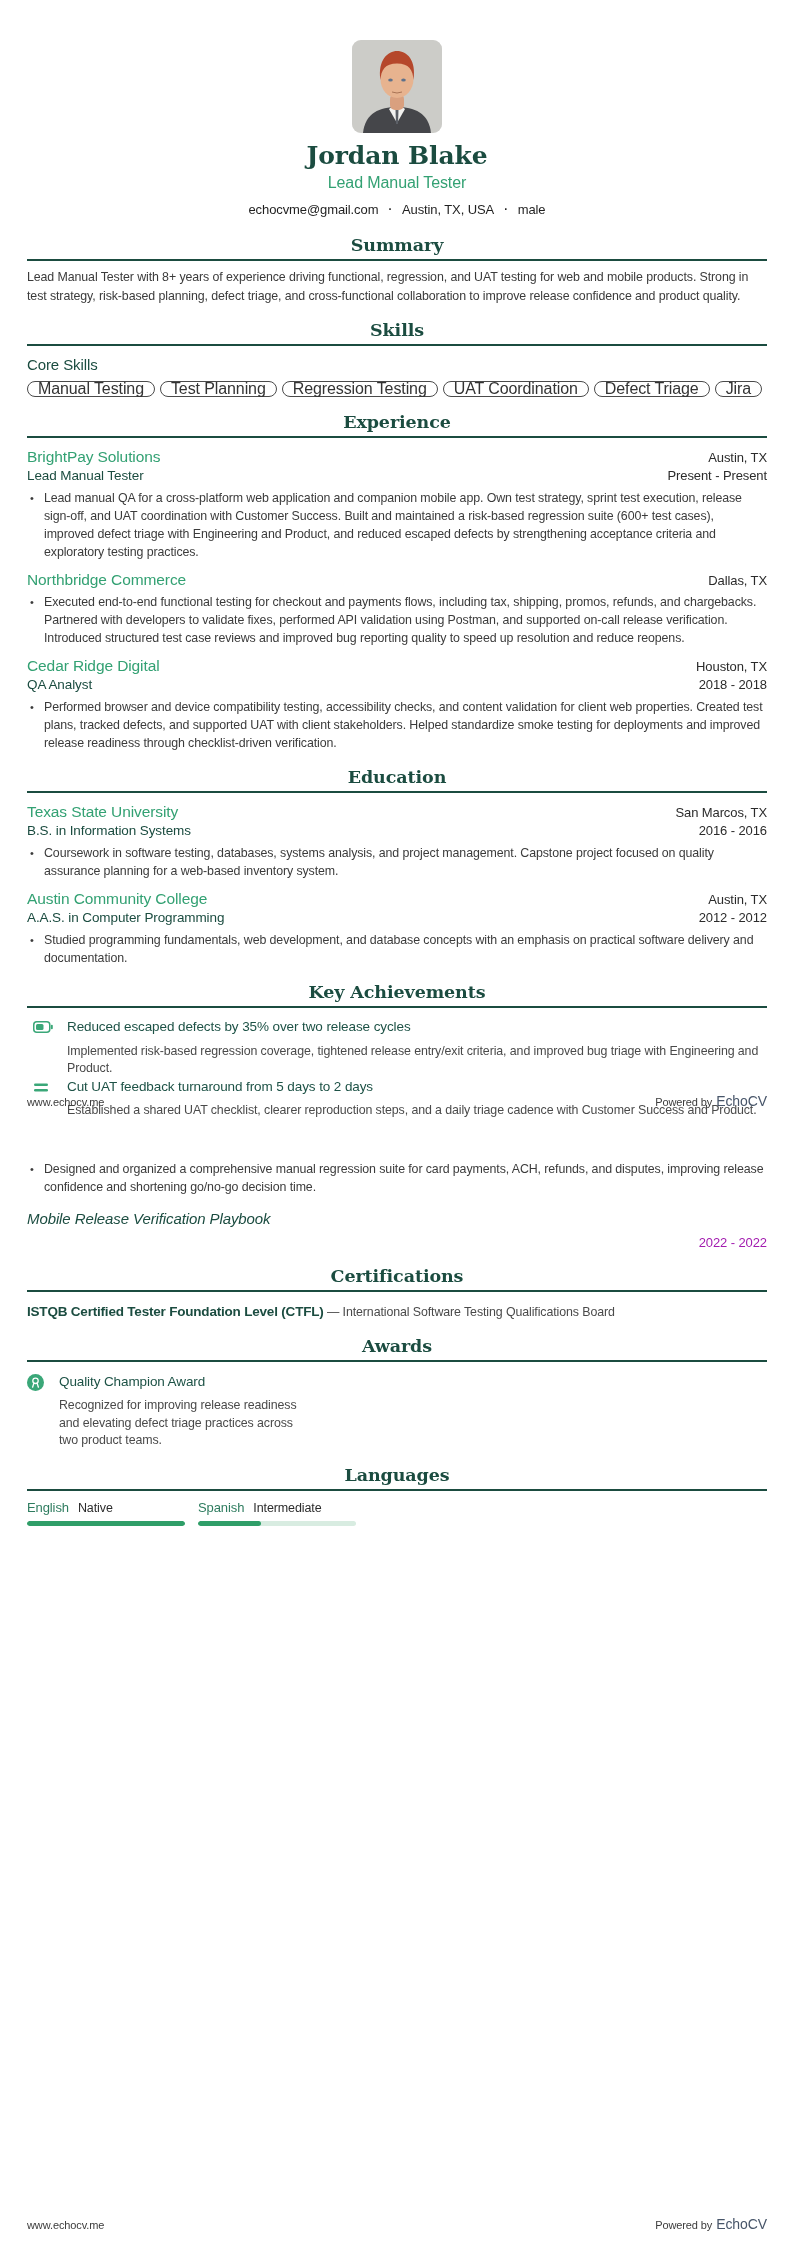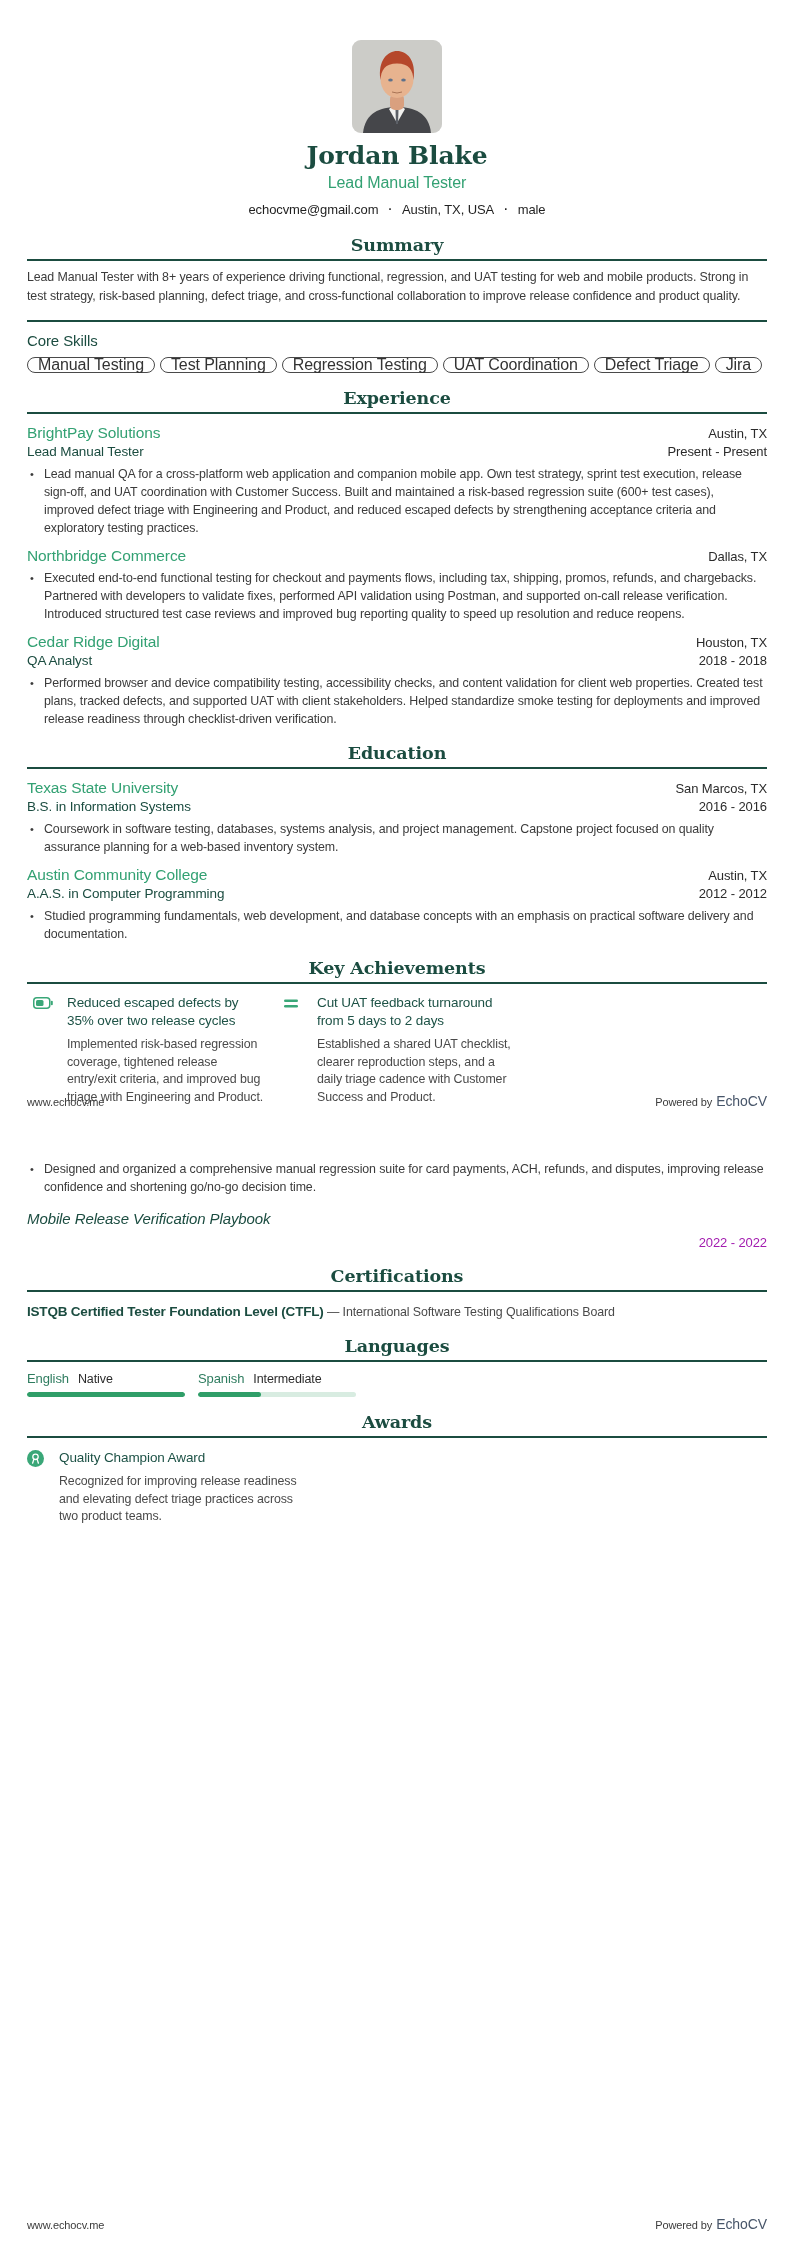--- a/index.html
+++ b/index.html
@@ -123,6 +123,7 @@
   </div>
 
   <div class="sec">
+    <div class="sec-heading">Skills</div>
     <hr class="rule">
     <div class="group-label">Core Skills</div>
     <div class="chips">

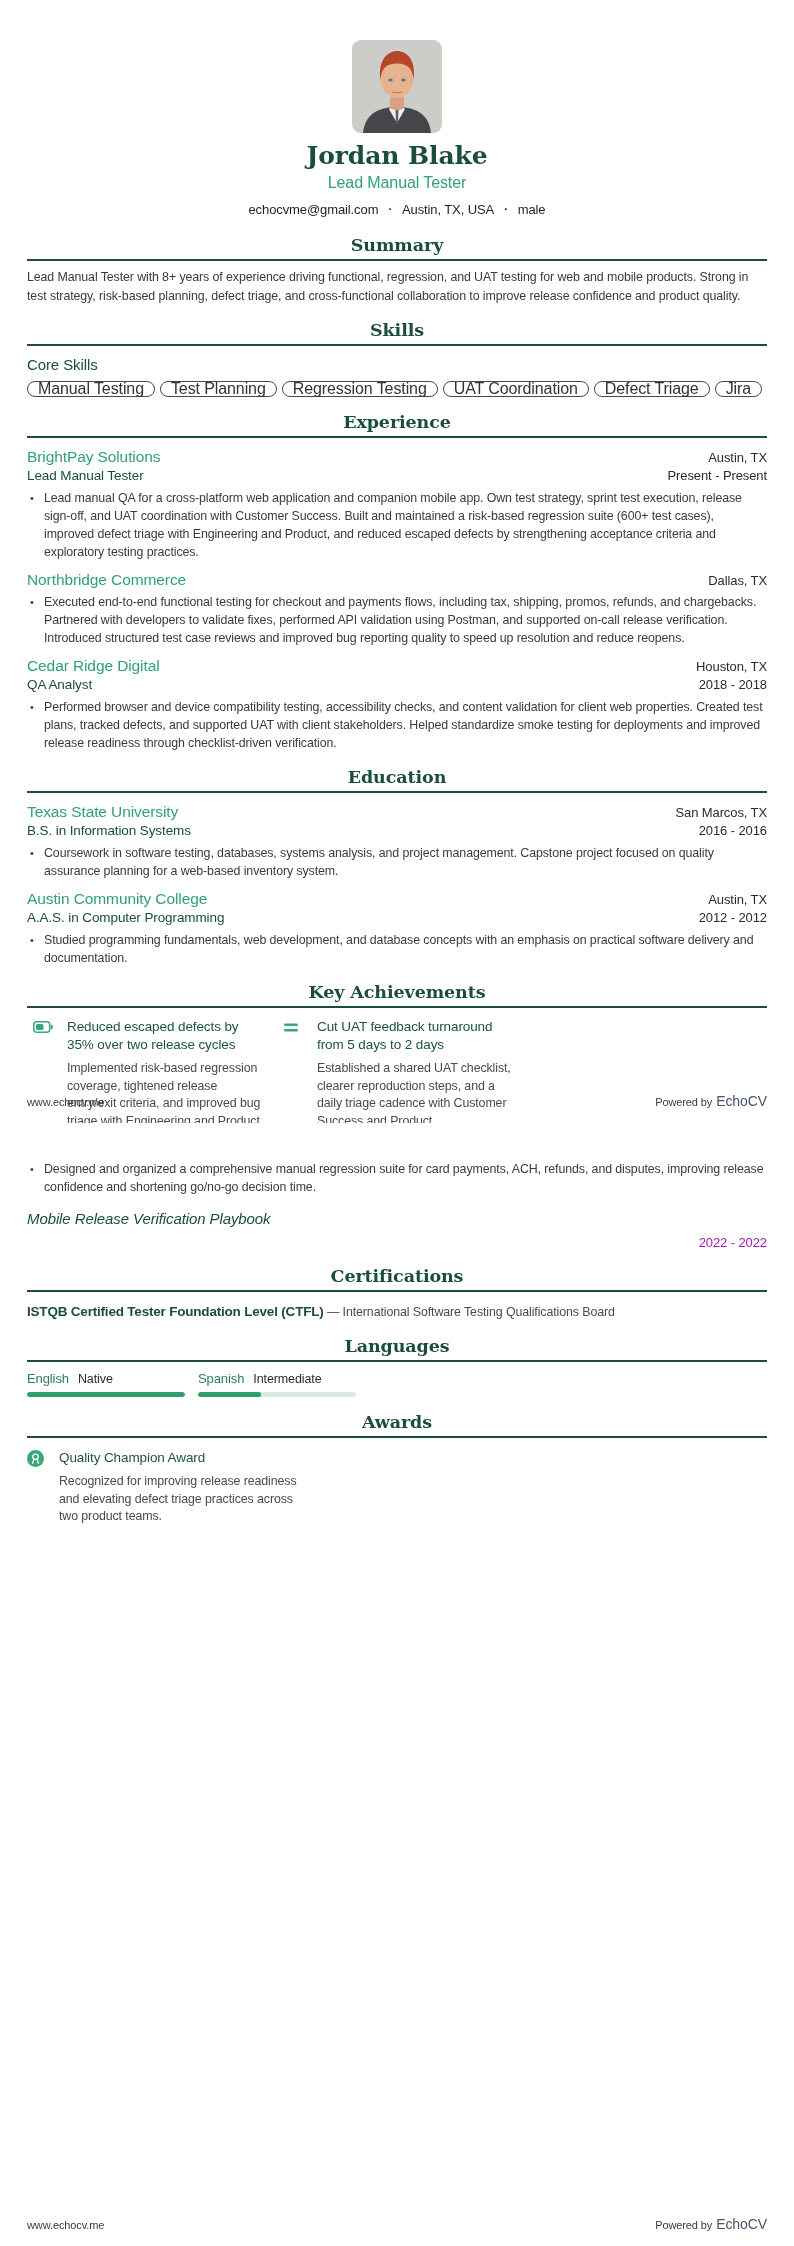--- a/index.html
+++ b/index.html
@@ -53,7 +53,7 @@
   .bullet { display:flex; margin-top:4px; font-size:12.4px; line-height:18px; color:#3b3b3b; }
   .bullet::before { content:"•"; flex:0 0 14px; padding-left:3px; font-size:11px; line-height:18px; color:#3b3b3b; }
   
-  .ach-grid { margin-top:10px; display:grid; grid-template-columns:repeat(3,1fr); column-gap:10px; }
+  .ach-grid { margin-top:10px; display:grid; grid-template-columns:repeat(1,1fr); column-gap:10px; }
   .ach-item { display:flex; }
   .ach-ico { flex:0 0 40px; padding-left:6px; padding-top:3px; }
   .ach-title { font-size:13.5px; line-height:17.5px; color:#1d5246; }

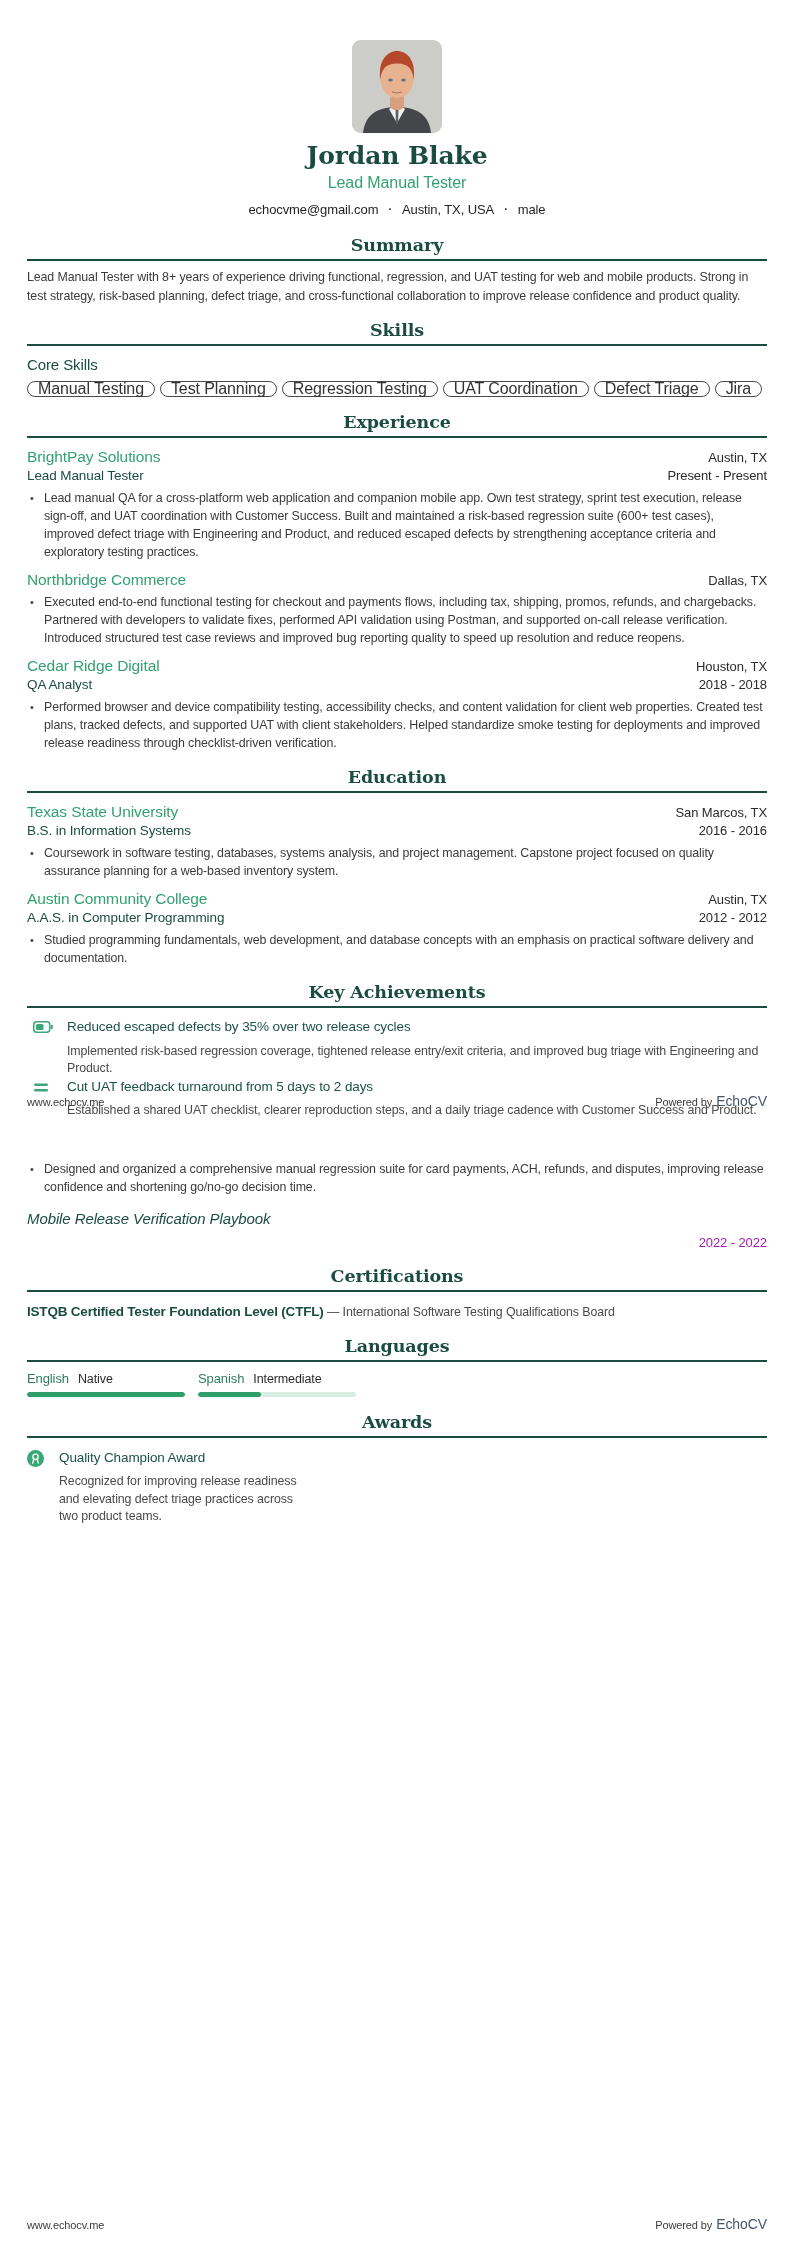--- a/index.html
+++ b/index.html
@@ -278,31 +278,6 @@
   </div>
 
   <div class="sec">
-    <div class="sec-heading">Languages</div>
-    <hr class="rule">
-    <div class="lang-row">
-      <div class="lang-block">
-        <div class="lang-labels">
-          <span class="lang-name">English</span>
-          <span class="lang-level">Native</span>
-        </div>
-        <div class="lang-bar">
-          <div class="lang-fill" style="width: 100%;"></div>
-        </div>
-      </div>
-      <div class="lang-block">
-        <div class="lang-labels">
-          <span class="lang-name">Spanish</span>
-          <span class="lang-level">Intermediate</span>
-        </div>
-        <div class="lang-bar">
-          <div class="lang-fill" style="width: 40%;"></div>
-        </div>
-      </div>
-    </div>
-  </div>
-
-  <div class="sec">
     <div class="sec-heading">Awards</div>
     <hr class="rule">
     <div class="award-item">
@@ -320,6 +295,31 @@
     </div>
   </div>
 
+  <div class="sec">
+    <div class="sec-heading">Languages</div>
+    <hr class="rule">
+    <div class="lang-row">
+      <div class="lang-block">
+        <div class="lang-labels">
+          <span class="lang-name">English</span>
+          <span class="lang-level">Native</span>
+        </div>
+        <div class="lang-bar">
+          <div class="lang-fill" style="width: 100%;"></div>
+        </div>
+      </div>
+      <div class="lang-block">
+        <div class="lang-labels">
+          <span class="lang-name">Spanish</span>
+          <span class="lang-level">Intermediate</span>
+        </div>
+        <div class="lang-bar">
+          <div class="lang-fill" style="width: 40%;"></div>
+        </div>
+      </div>
+    </div>
+  </div>
+
   <div class="page-footer">
     <a class="site" href="#">www.echocv.me</a>
     <span>

